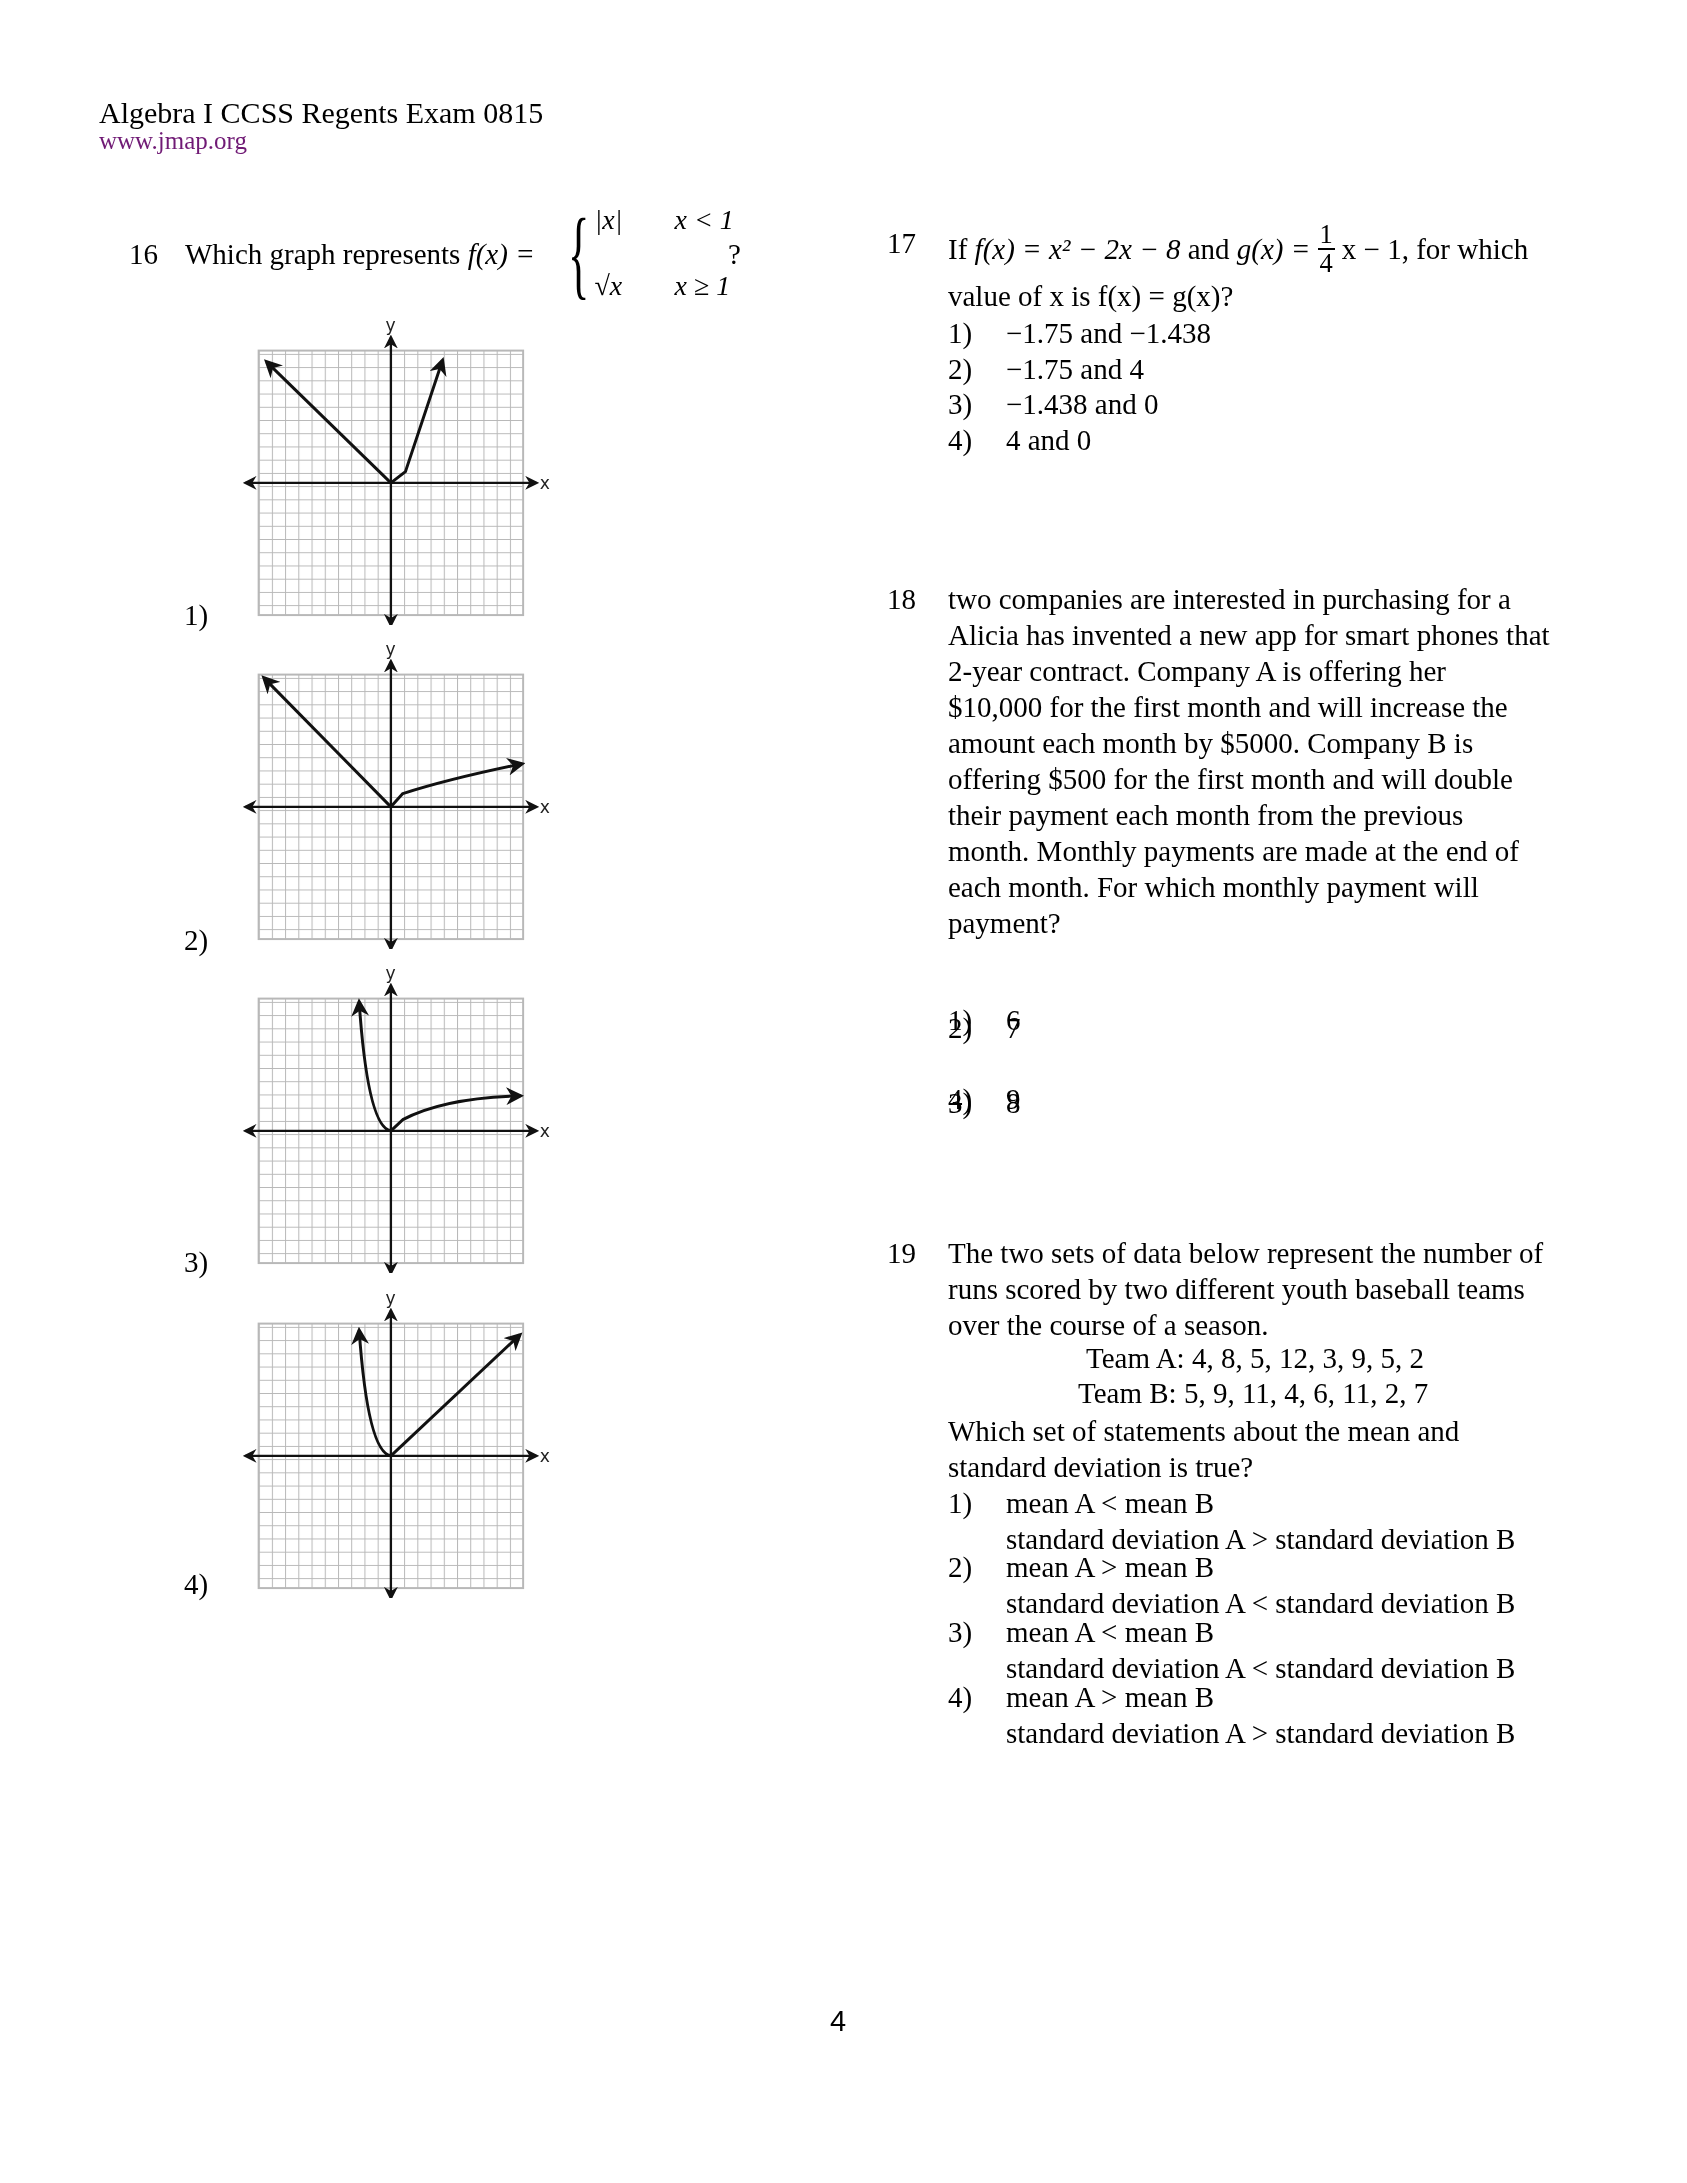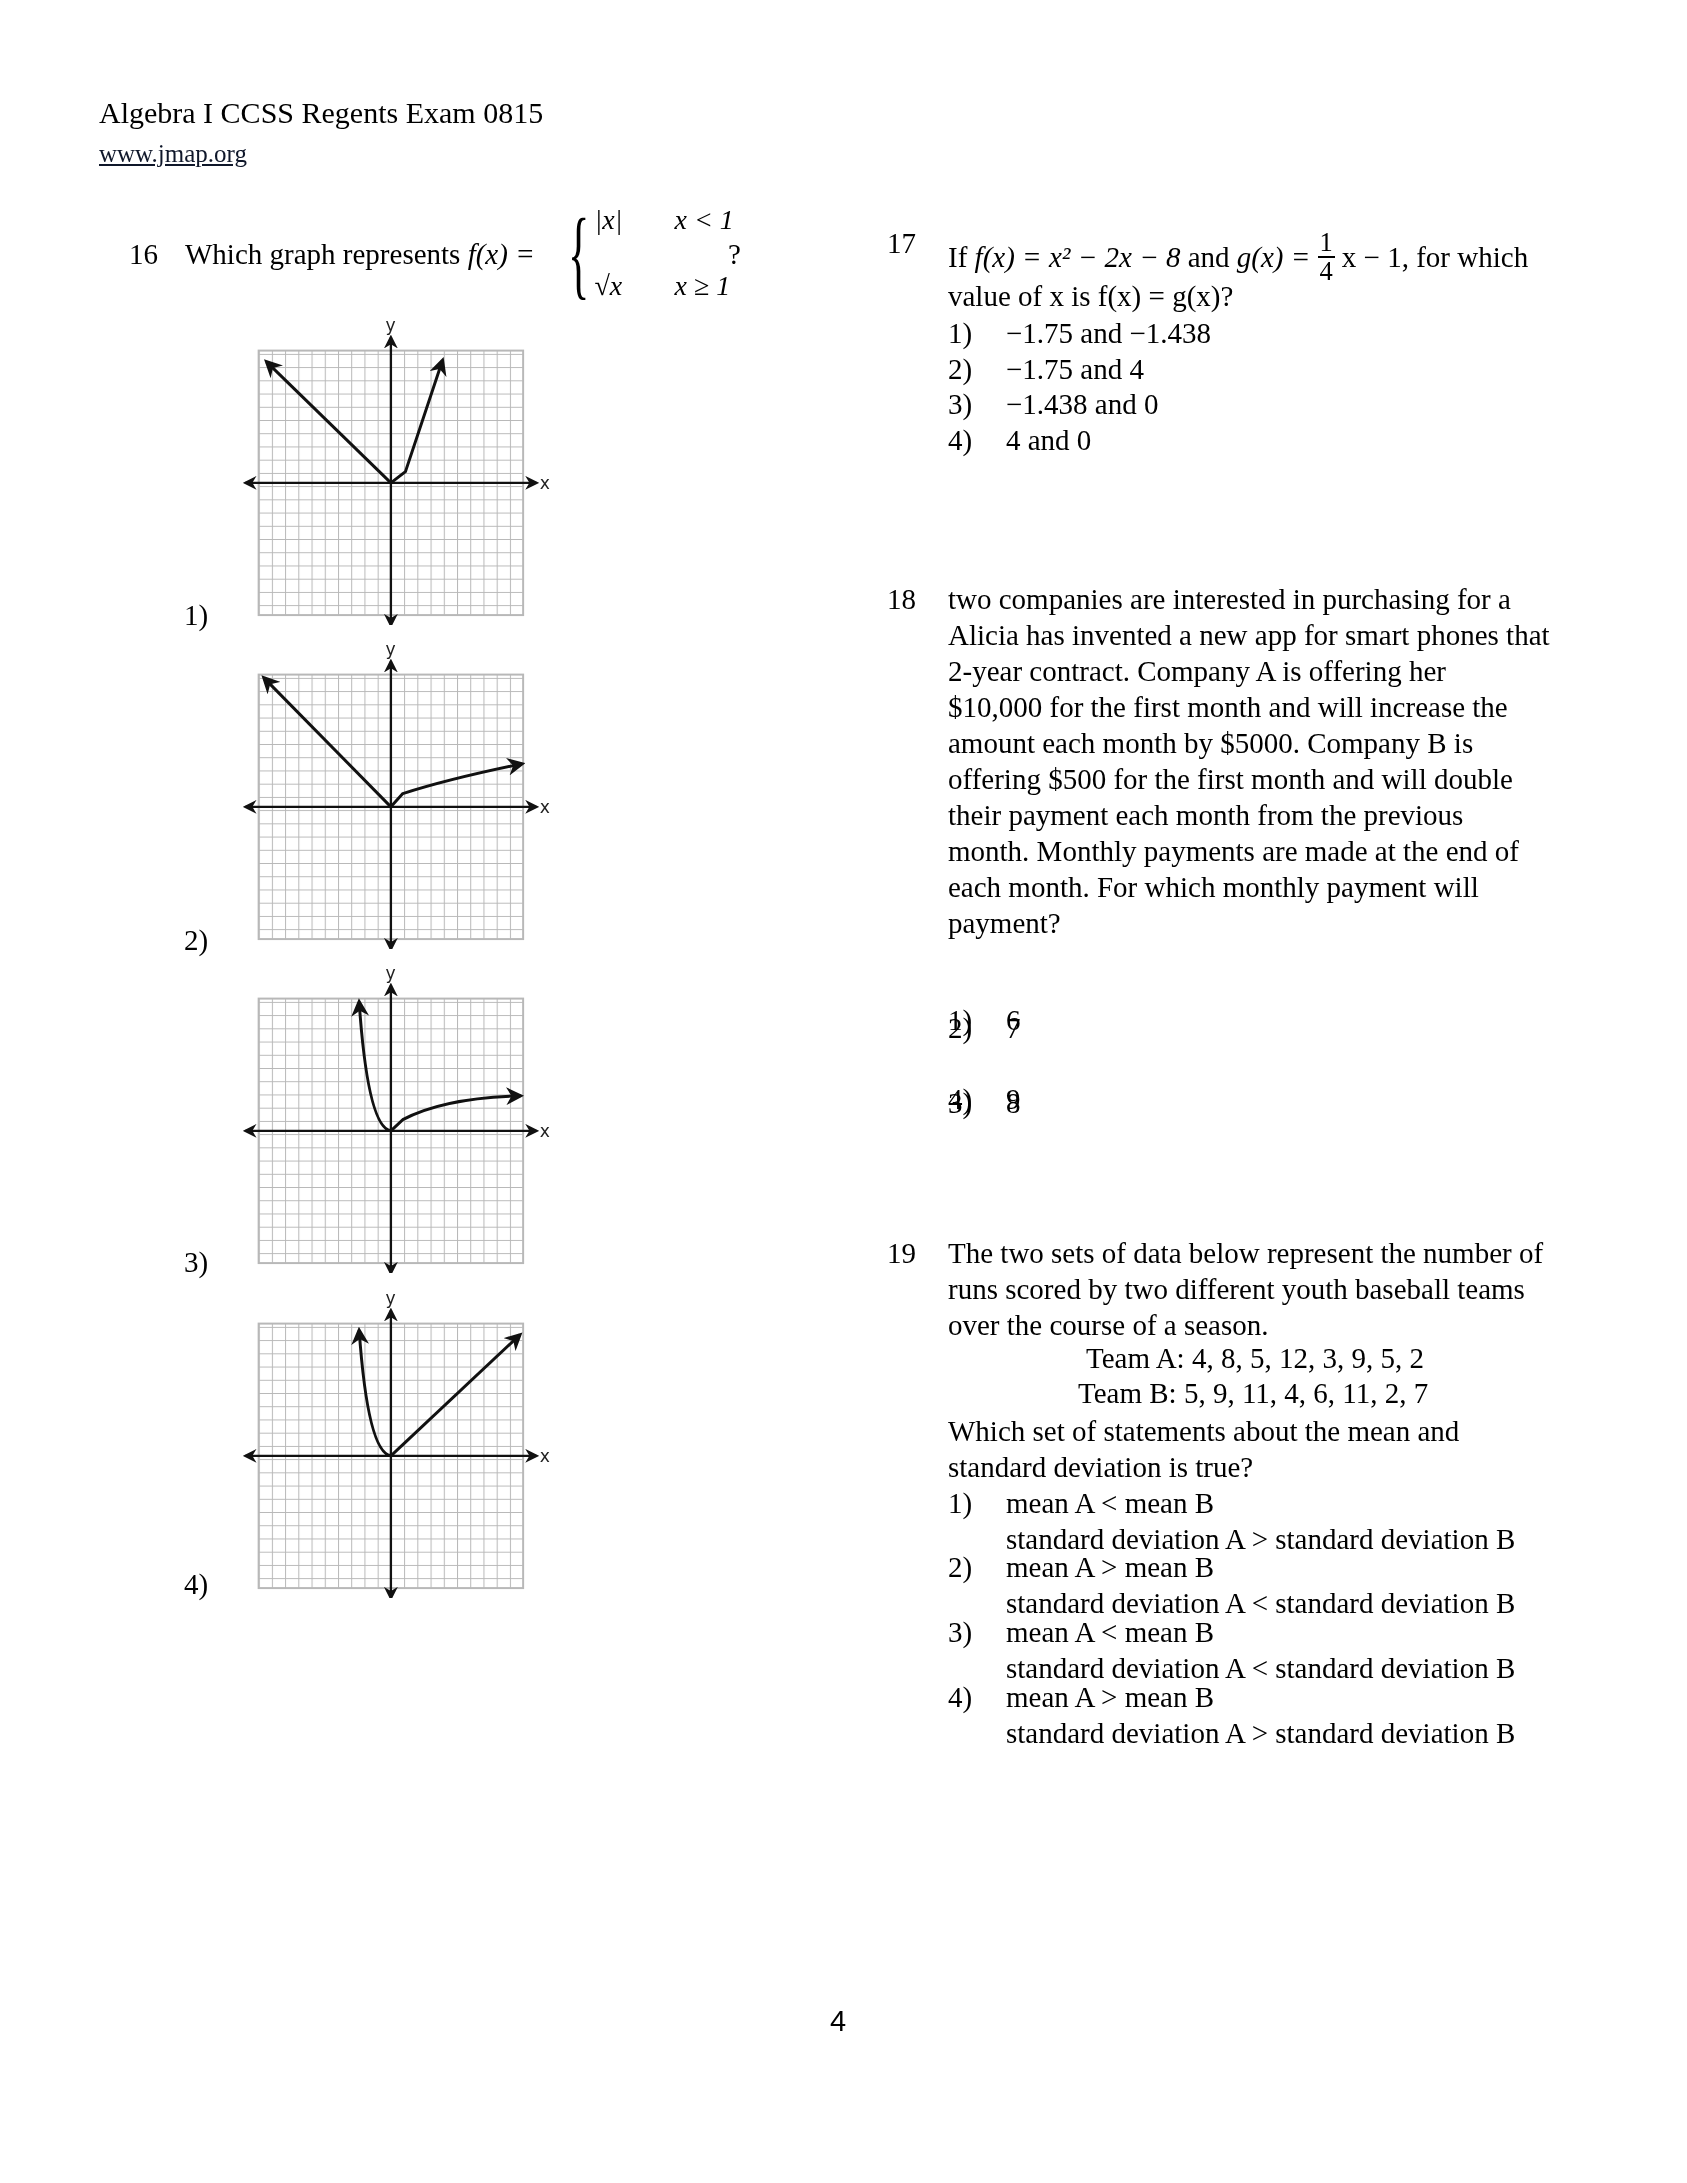--- a/index.html
+++ b/index.html
@@ -7,7 +7,7 @@
          font-family:"Liberation Serif","DejaVu Serif",serif; color:#000; }
   .abs { position:absolute; }
   .hdr-title { left:99px; top:98px; font-size:30px; line-height:1; }
-  .hdr-link { left:99px; top:141px; font-size:25px; line-height:1; text-decoration:underline; color:#0f172a; }
+  .hdr-link { left:99px; top:128px; font-size:25px; line-height:1; color:#701a75; }
   .q { font-size:29px; line-height:36px; }
   .i { font-style:italic; }
   .piecewise { position:absolute; left:568px; top:204px; width:172px; height:106px; }

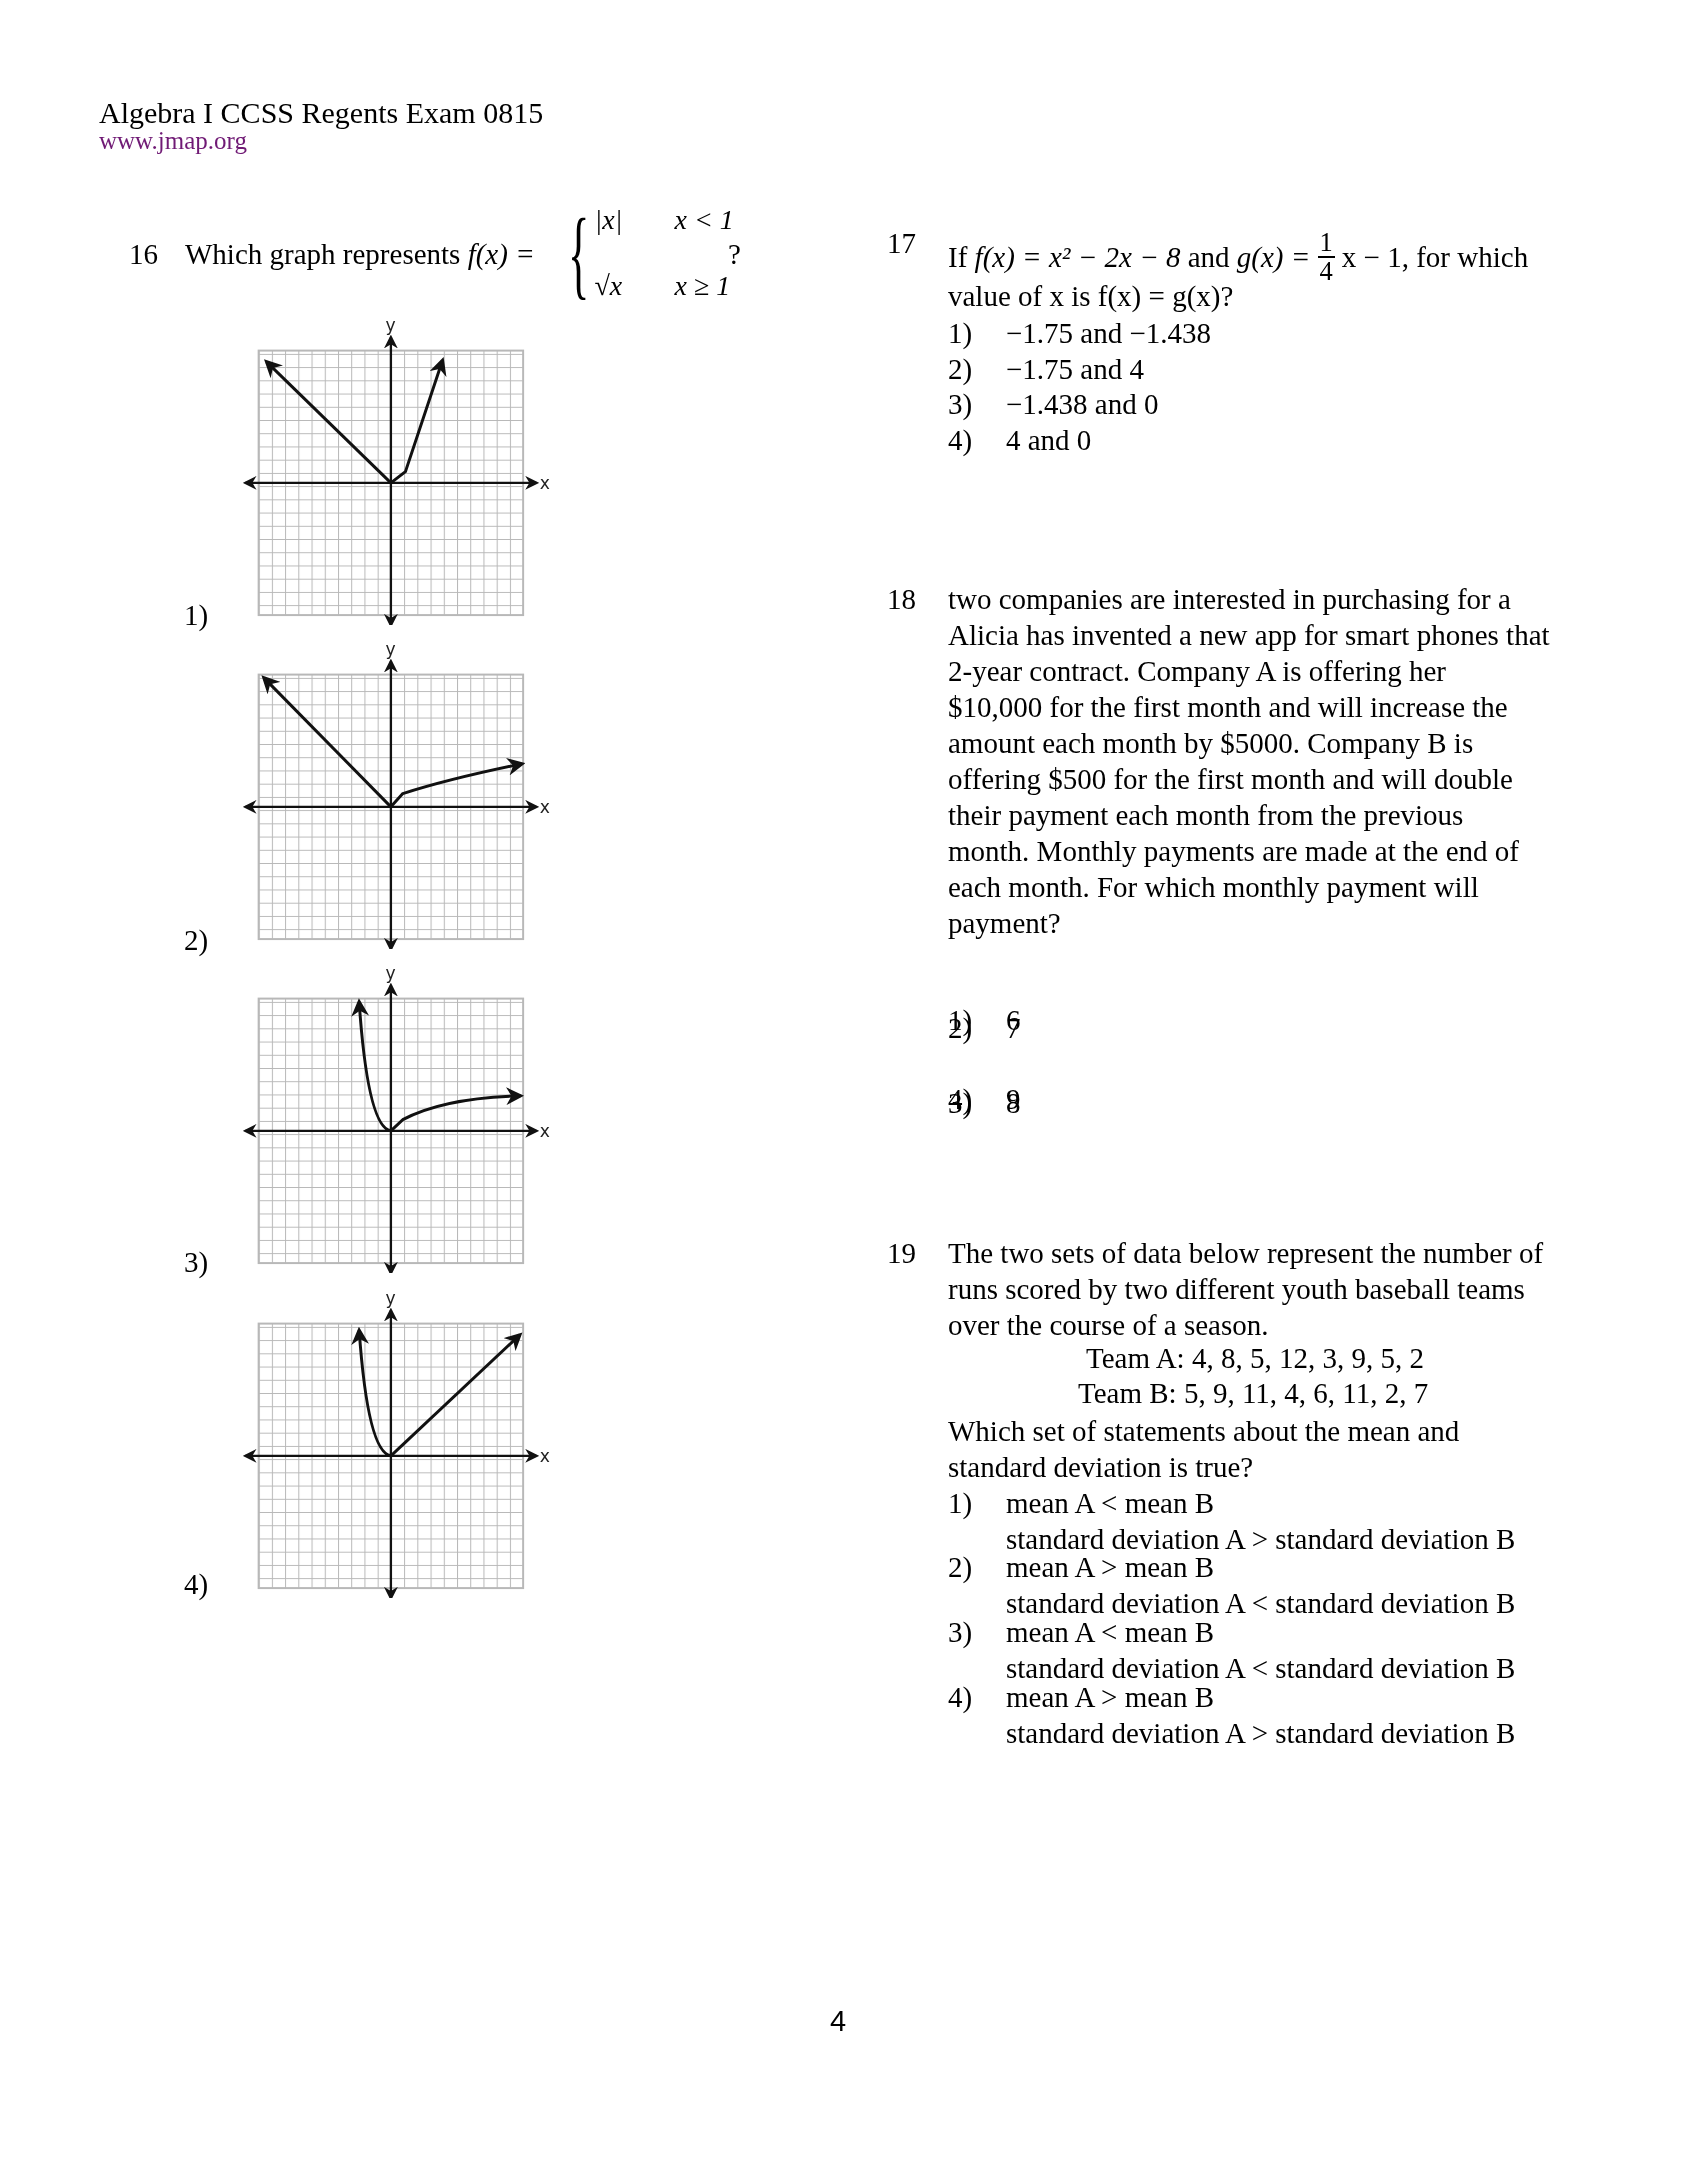--- a/index.html
+++ b/index.html
@@ -103,7 +103,7 @@
 </svg>
 
 <div class="abs q" style="left:887px; top:225px;">17</div>
-<div class="abs q" style="left:948px; top:225px; white-space:nowrap;margin-top:8px;">
+<div class="abs q" style="left:948px; top:225px; white-space:nowrap;">
   <span>If</span>
   <span class="i">f(x) = x² − 2x − 8</span>
   <span>and</span>

